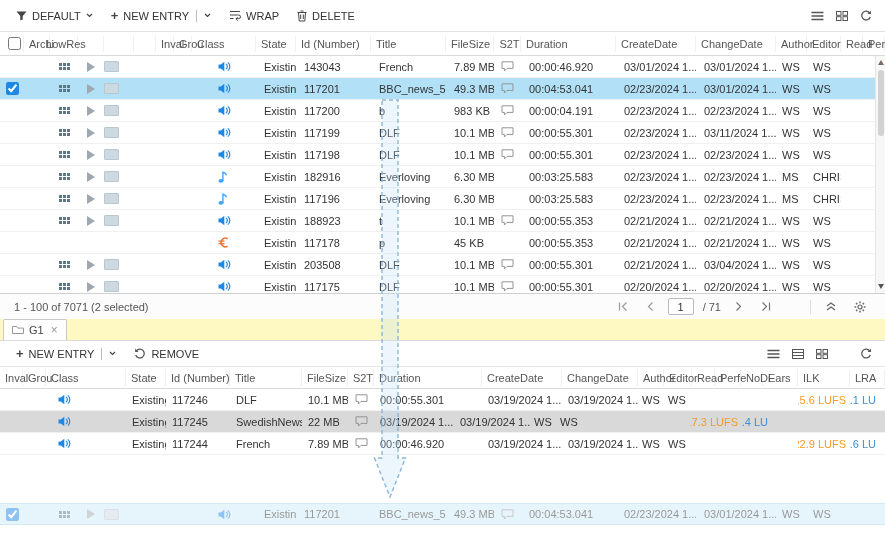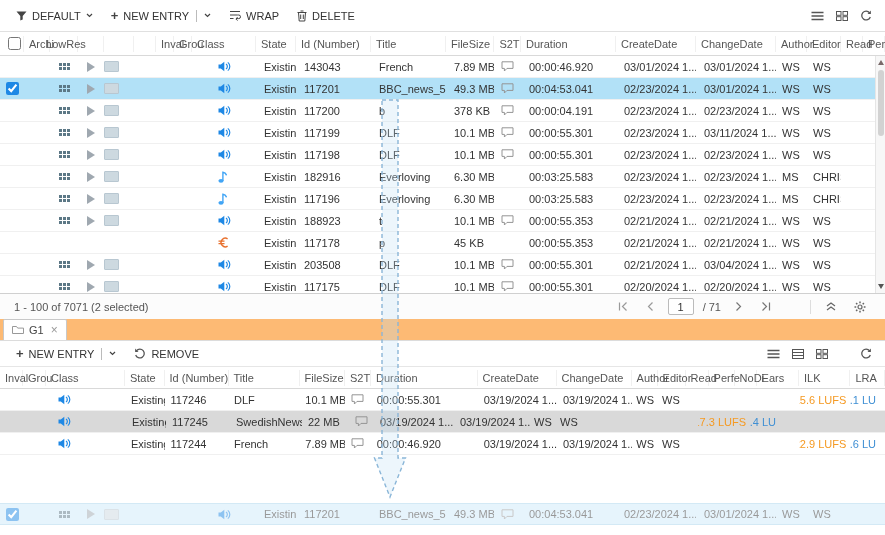--- a/index.html
+++ b/index.html
@@ -332,7 +332,7 @@
     <div class="td k9">Existing</div>
     <div class="td k10">117200</div>
     <div class="td k11">b</div>
-    <div class="td k12">378 KB</div>
+    <div class="td k12">983 KB</div>
     <div class="td k13">
             <span class="ic">
               <svg width="13" height="11" viewBox="0 0 13 11">

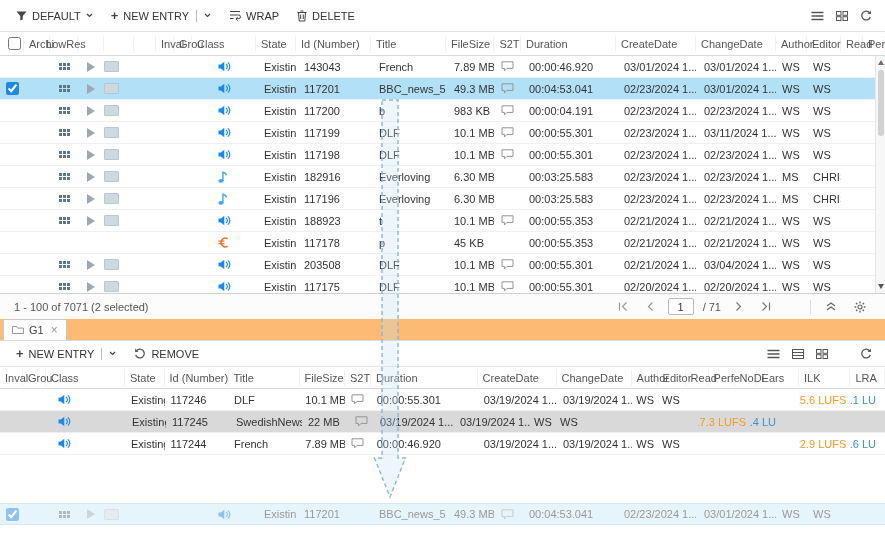--- a/index.html
+++ b/index.html
@@ -71,7 +71,7 @@
 .pg-right{display:flex;align-items:center;gap:8px}
 
 
-.tabbar{height:22px;background:#fdba74;border-bottom:1px solid #dcdcdc;display:flex;align-items:flex-end;padding-left:3px}
+.tabbar{height:22px;background:#fef9c3;border-bottom:1px solid #dcdcdc;display:flex;align-items:flex-end;padding-left:3px}
 .tab{height:21px;display:flex;align-items:center;gap:5px;background:#fff;border:1px solid #c8c8c8;border-bottom:none;padding:0 8px;border-radius:2px 2px 0 0;color:#444}
 .tab .close{color:#999;font-size:12px;margin-left:2px;cursor:pointer}
 

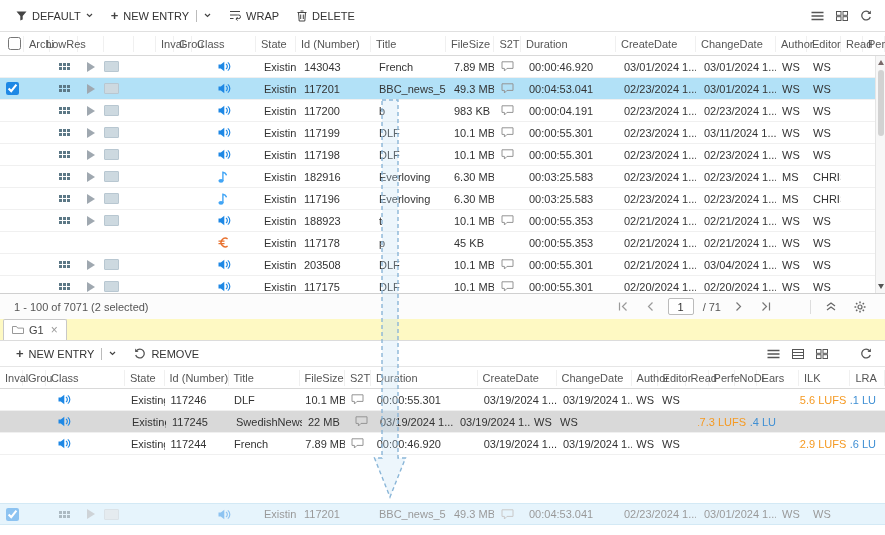--- a/index.html
+++ b/index.html
@@ -44,7 +44,7 @@
 .b0{width:23px}.b1{width:23px}.b2{width:80px}.b3{width:40px}.b4{width:64px}.b5{width:72px}
 .b6{width:46px}.b7{width:26px;justify-content:center}.b8{width:108px}.b9{width:80px}.b10{width:76px}
 .b11{width:26px}.b12{width:28px}.b13{width:23px}.b14{width:26px}.b15{width:22px}
-.b16{width:43px}.b17{width:52px}.b18{width:35px}
+.b16{width:35px}.b17{width:52px}.b18{width:35px}
 .tr .b2{padding-left:12px}
 .tr .b3,.tr .b4,.tr .b5,.tr .b6,.tr .b8,.tr .b9,.tr .b10{padding-left:6px}
 .tr .b11,.tr .b12{padding-left:4px}

